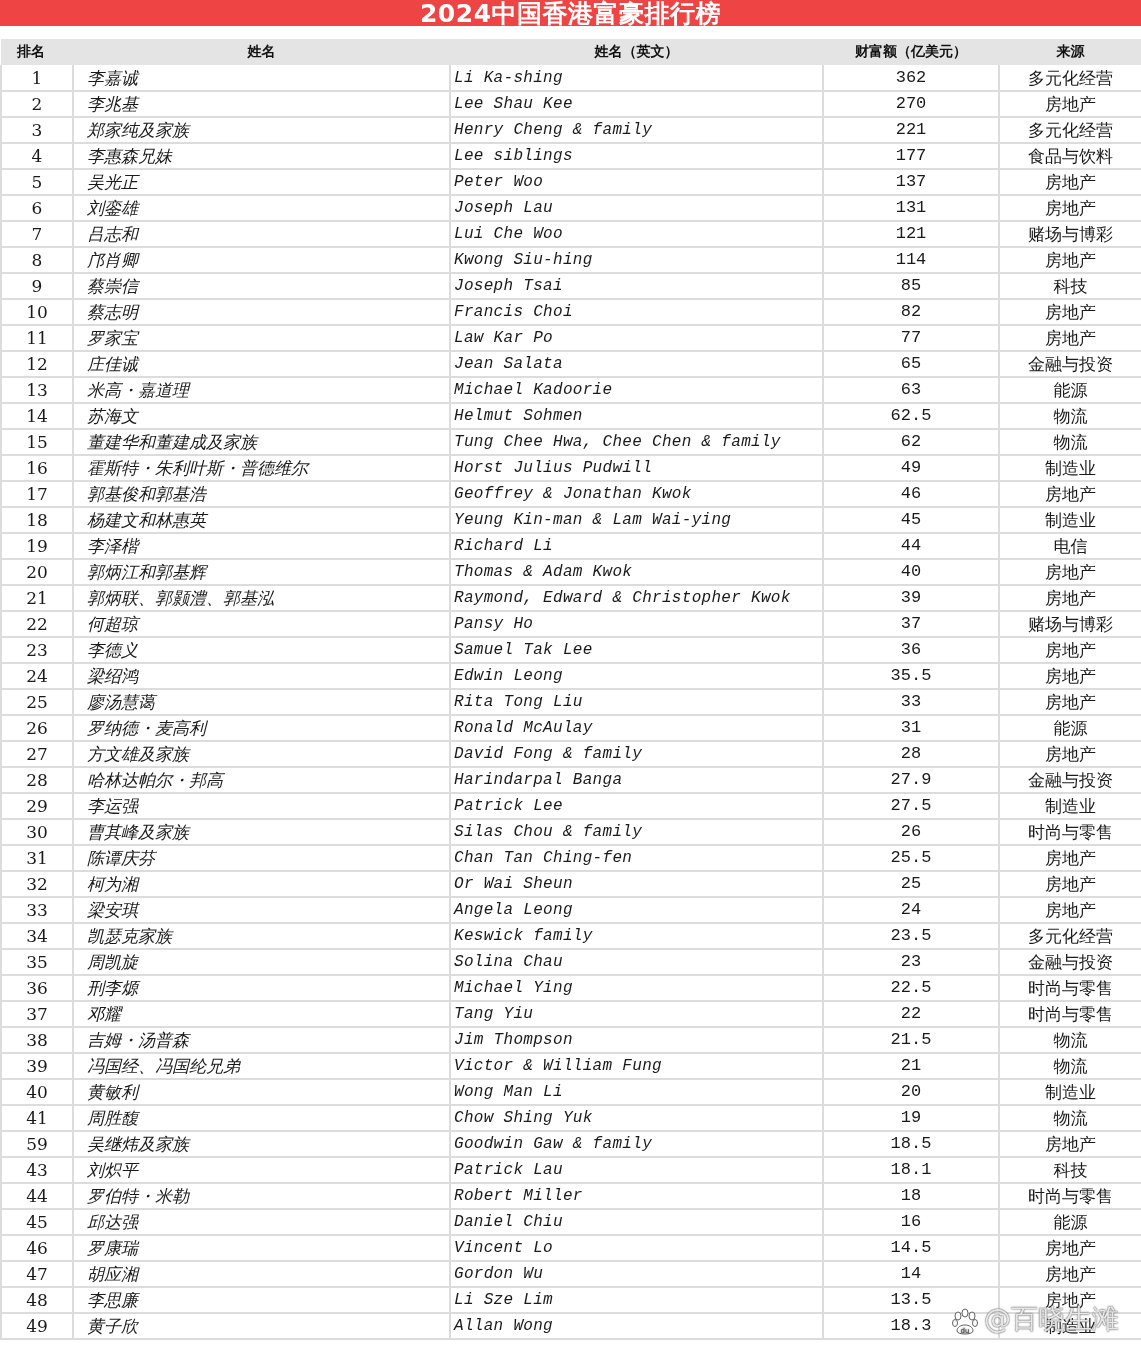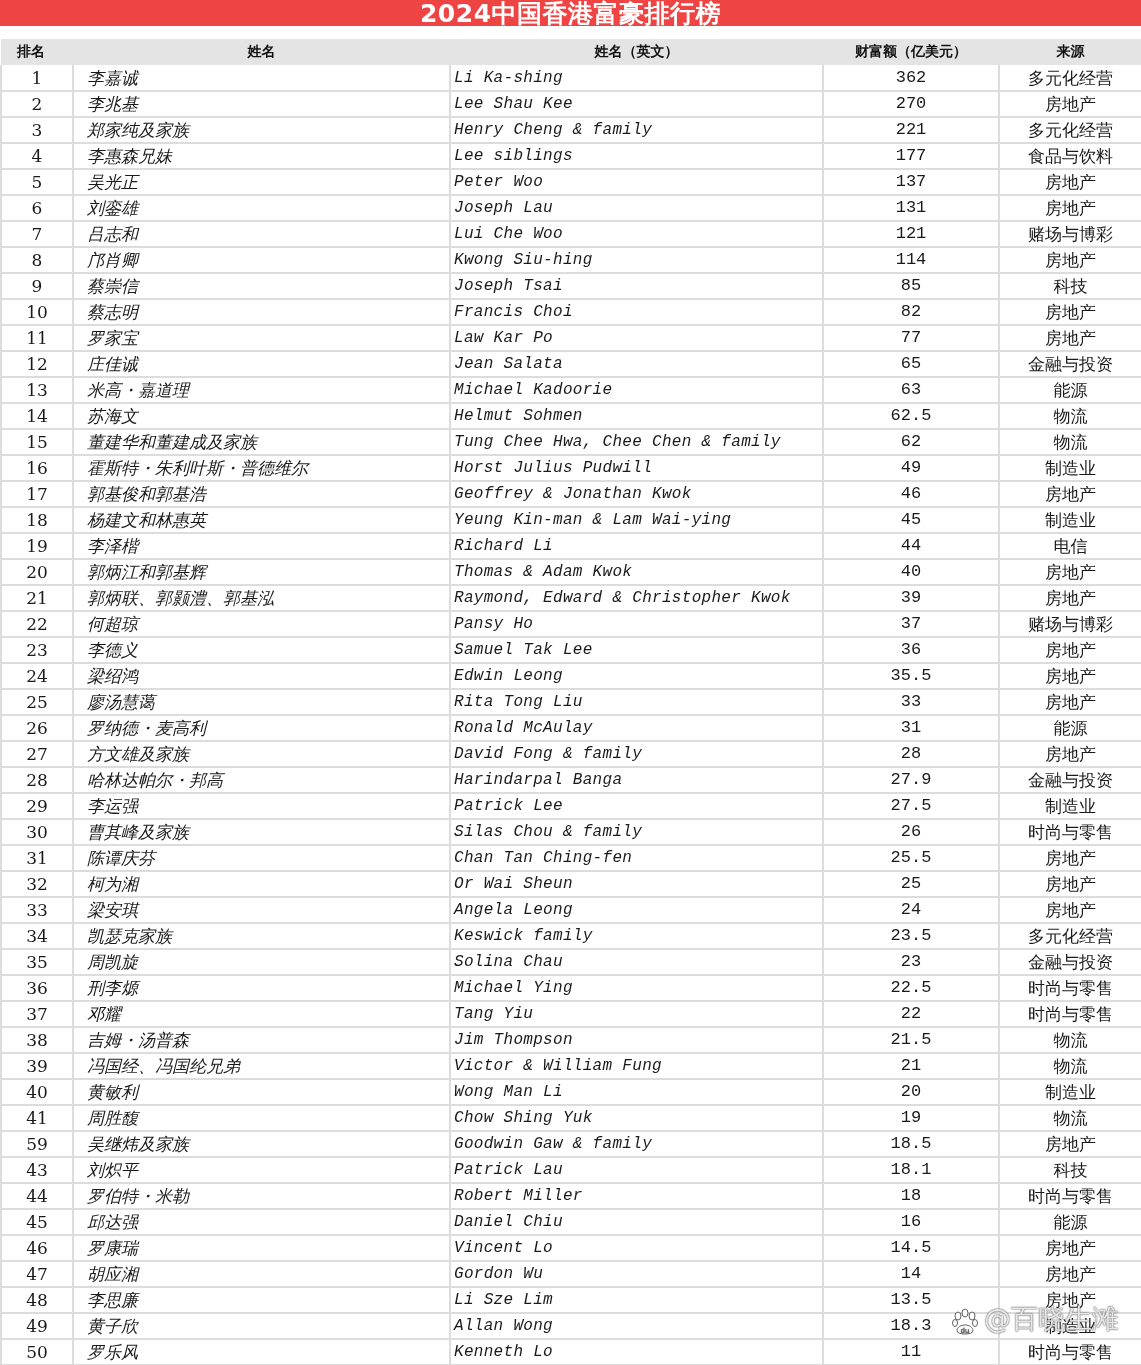--- a/index.html
+++ b/index.html
@@ -392,13 +392,6 @@
         <td class="wealth">18.3</td>
         <td class="source">制造业</td>
       </tr>
-      <tr>
-        <td class="rank">50</td>
-        <td class="cn">罗乐风</td>
-        <td class="en">Kenneth Lo</td>
-        <td class="wealth">11</td>
-        <td class="source">时尚与零售</td>
-      </tr>
     </tbody>
 </table>
 

